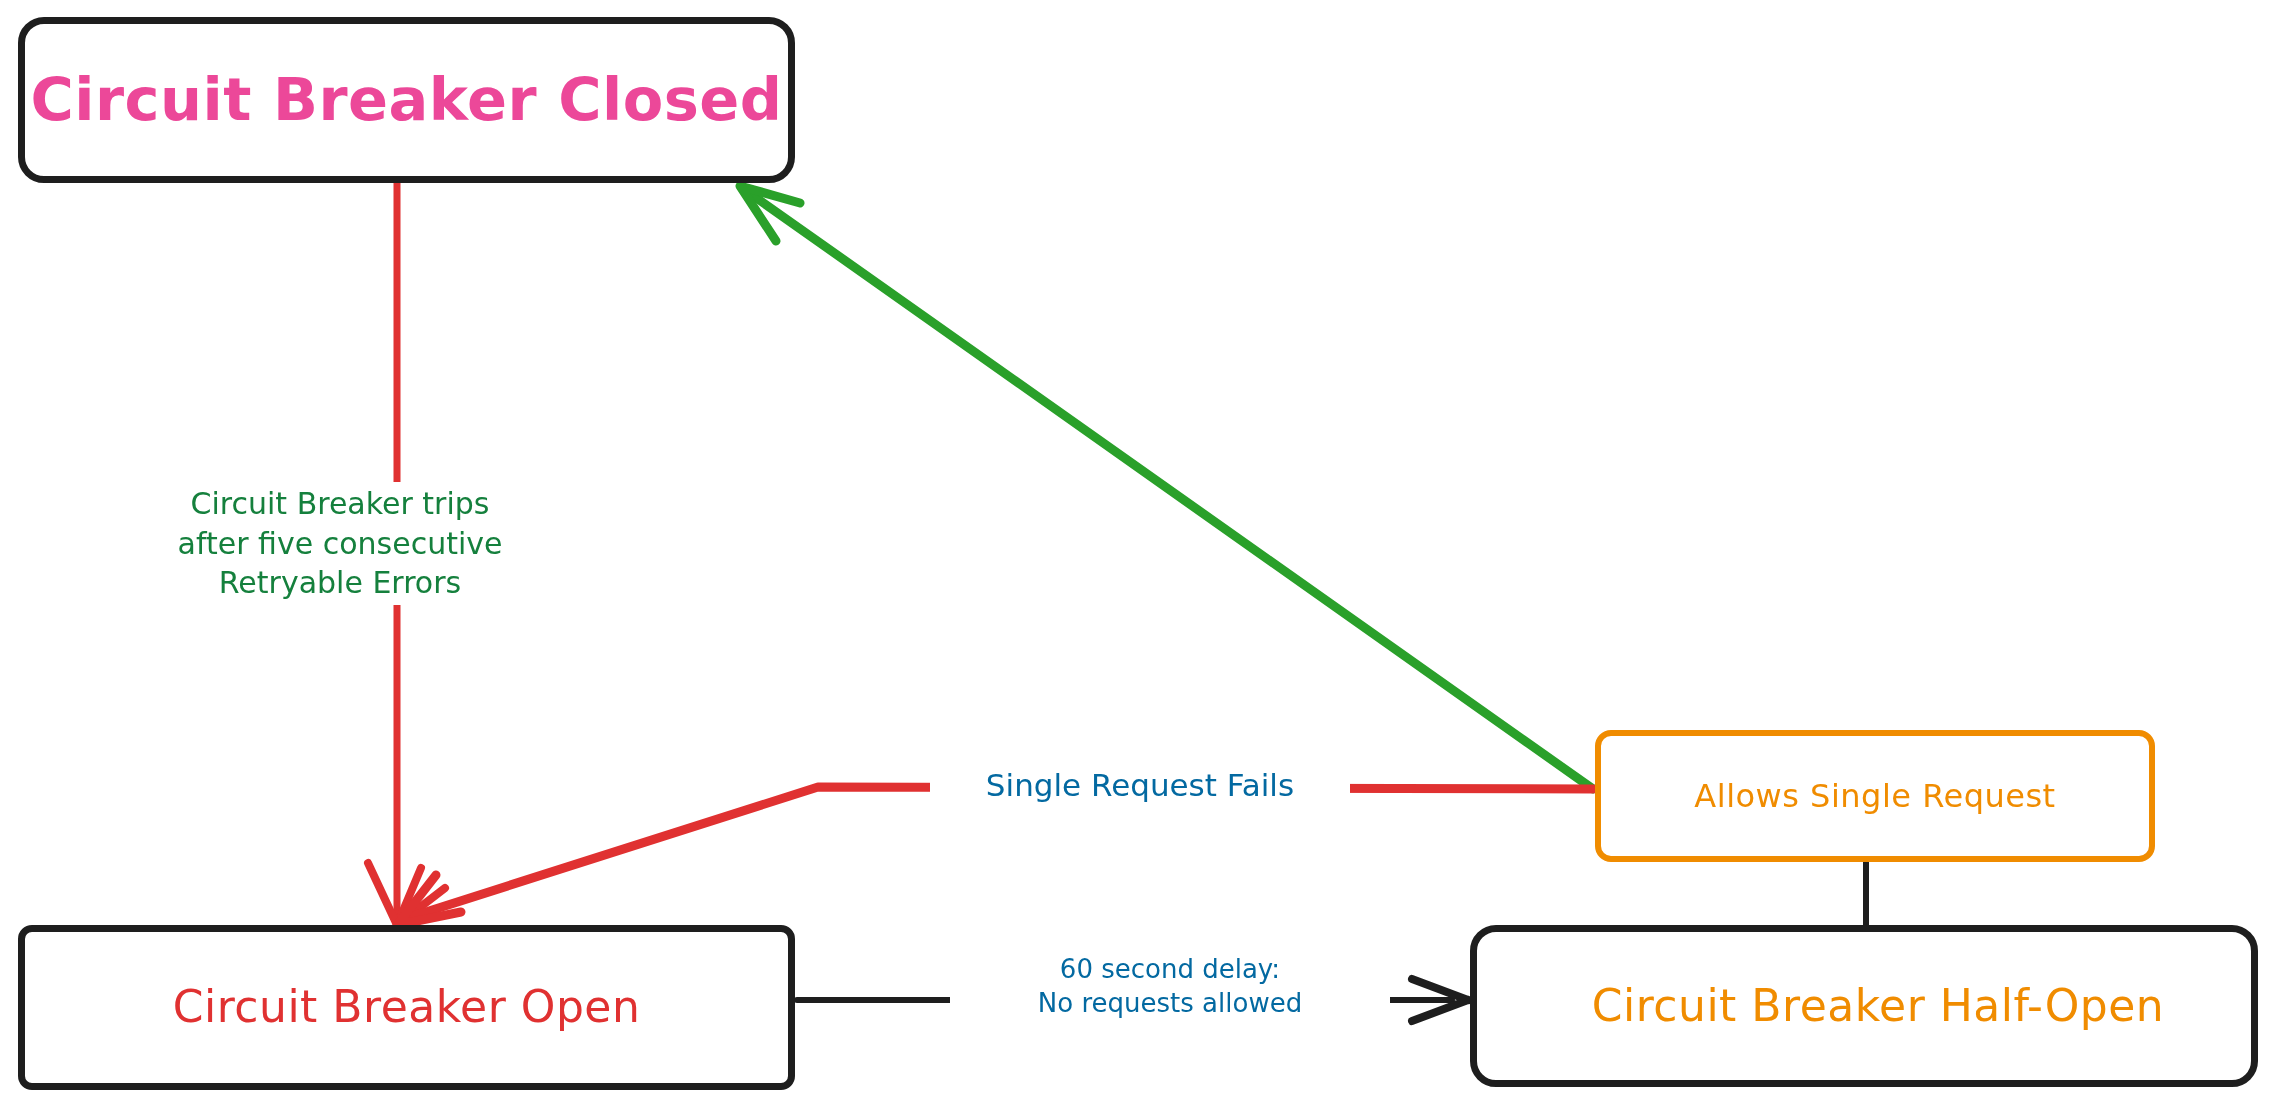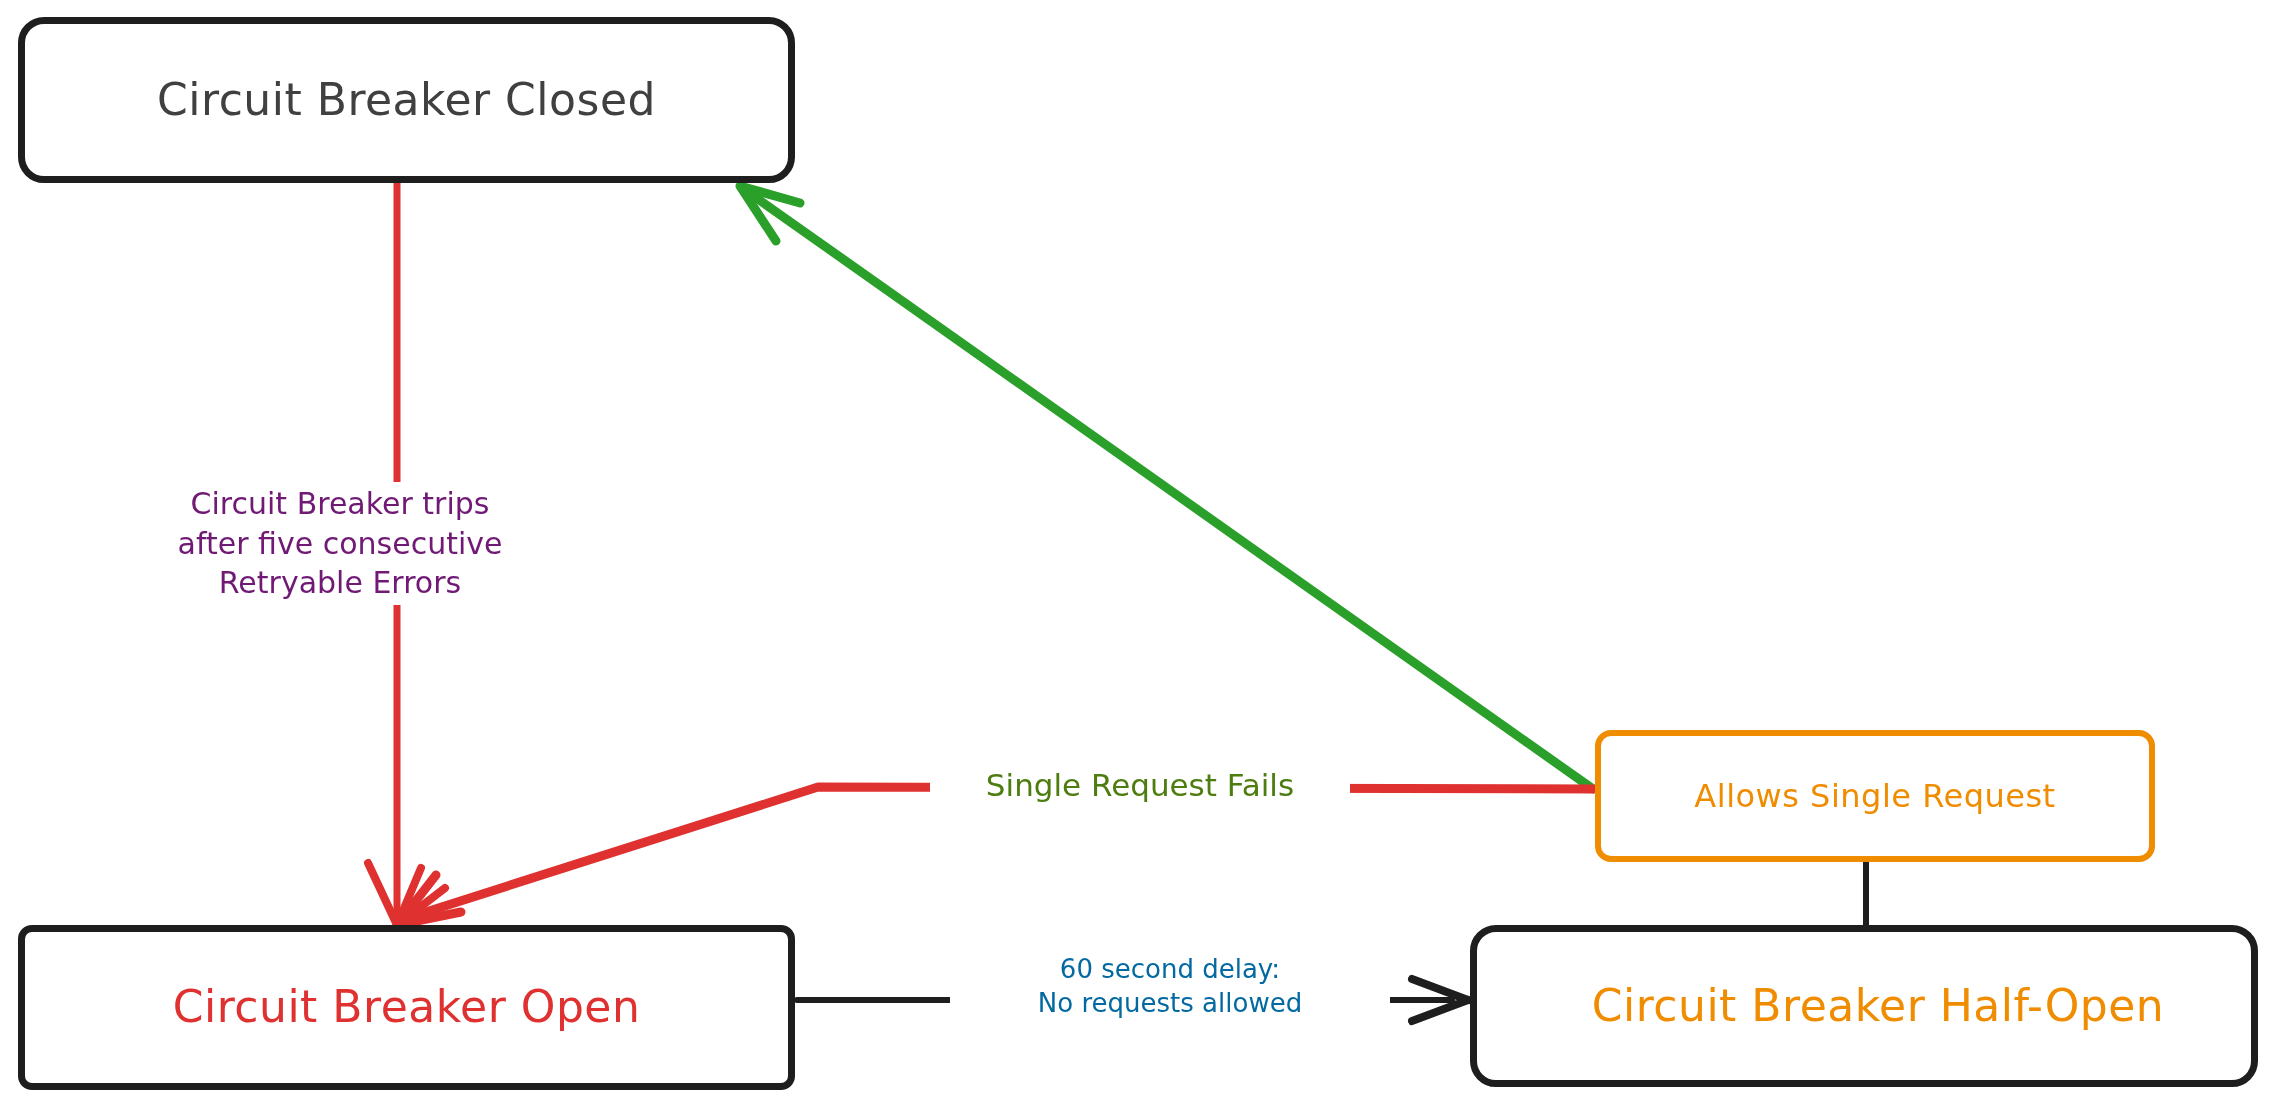--- a/index.html
+++ b/index.html
@@ -56,7 +56,7 @@
   #node-halfopen { left: 1470px; top: 925px;  width: 788px;  height: 162px; }
   #node-allows   { left: 1595px; top: 730px;  width: 560px;  height: 132px; }
 
-  #node-closed   .node-label { color: #404040; font-size: 44px; }
+  #node-closed   .node-label { color: #ec4899; font-size: 59px; font-weight: bold; }
   #node-open     .node-label { color: #e03131; font-size: 44px; }
   #node-halfopen .node-label { color: #f08c00; font-size: 44px; margin-left: 28px; }
   #node-allows   .node-label { color: #f08c00; font-size: 32px; }

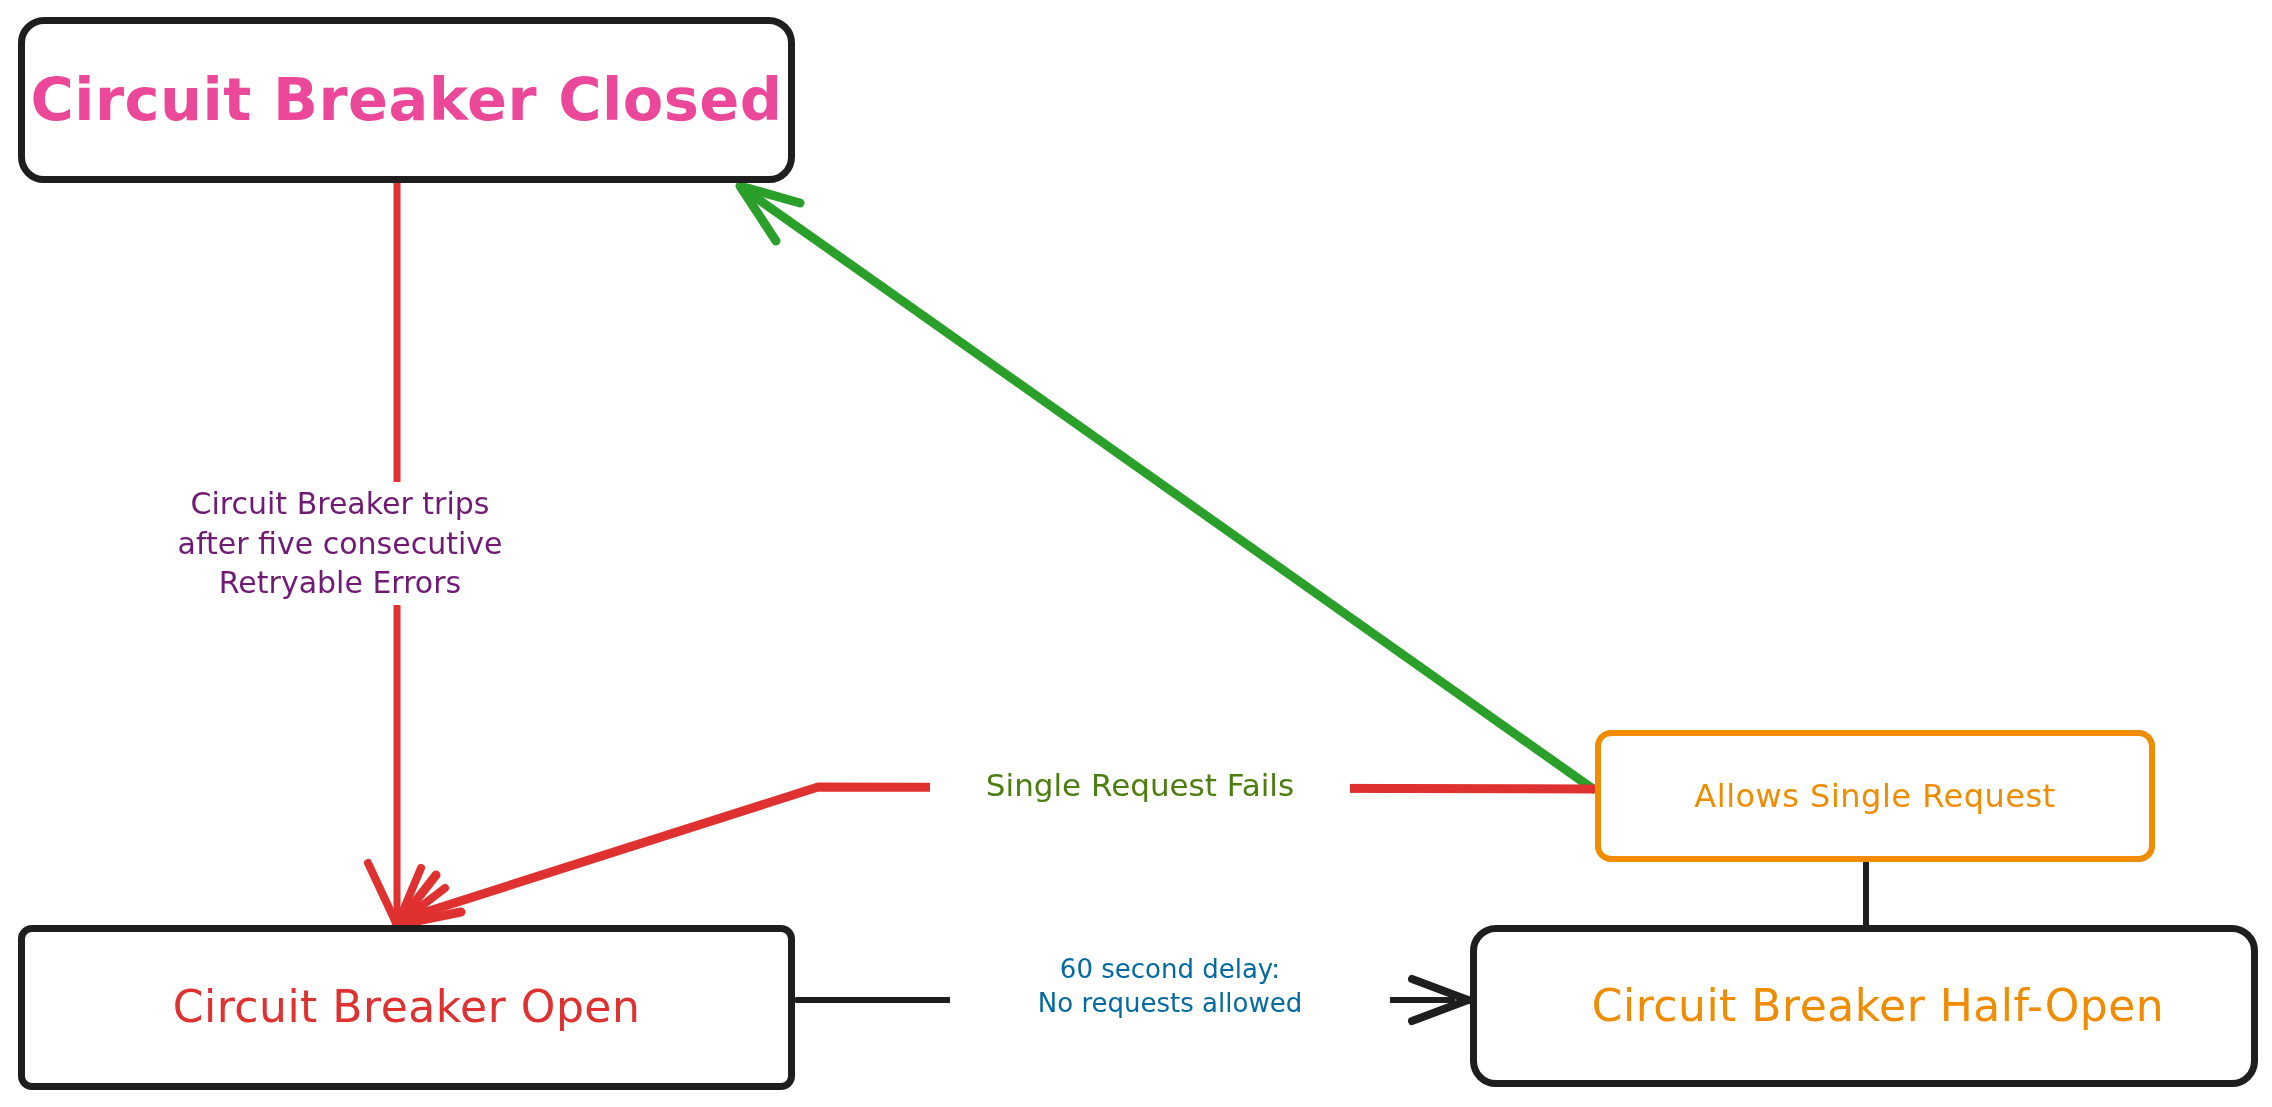--- a/index.html
+++ b/index.html
@@ -73,7 +73,7 @@
   }
   #label-trips {
     left: 130px; top: 482px; width: 420px;
-    color: #701a75; font-size: 30px;
+    color: #15803d; font-size: 30px;
   }
   #label-succeeds {
     left: 890px; top: 460px; width: 520px;

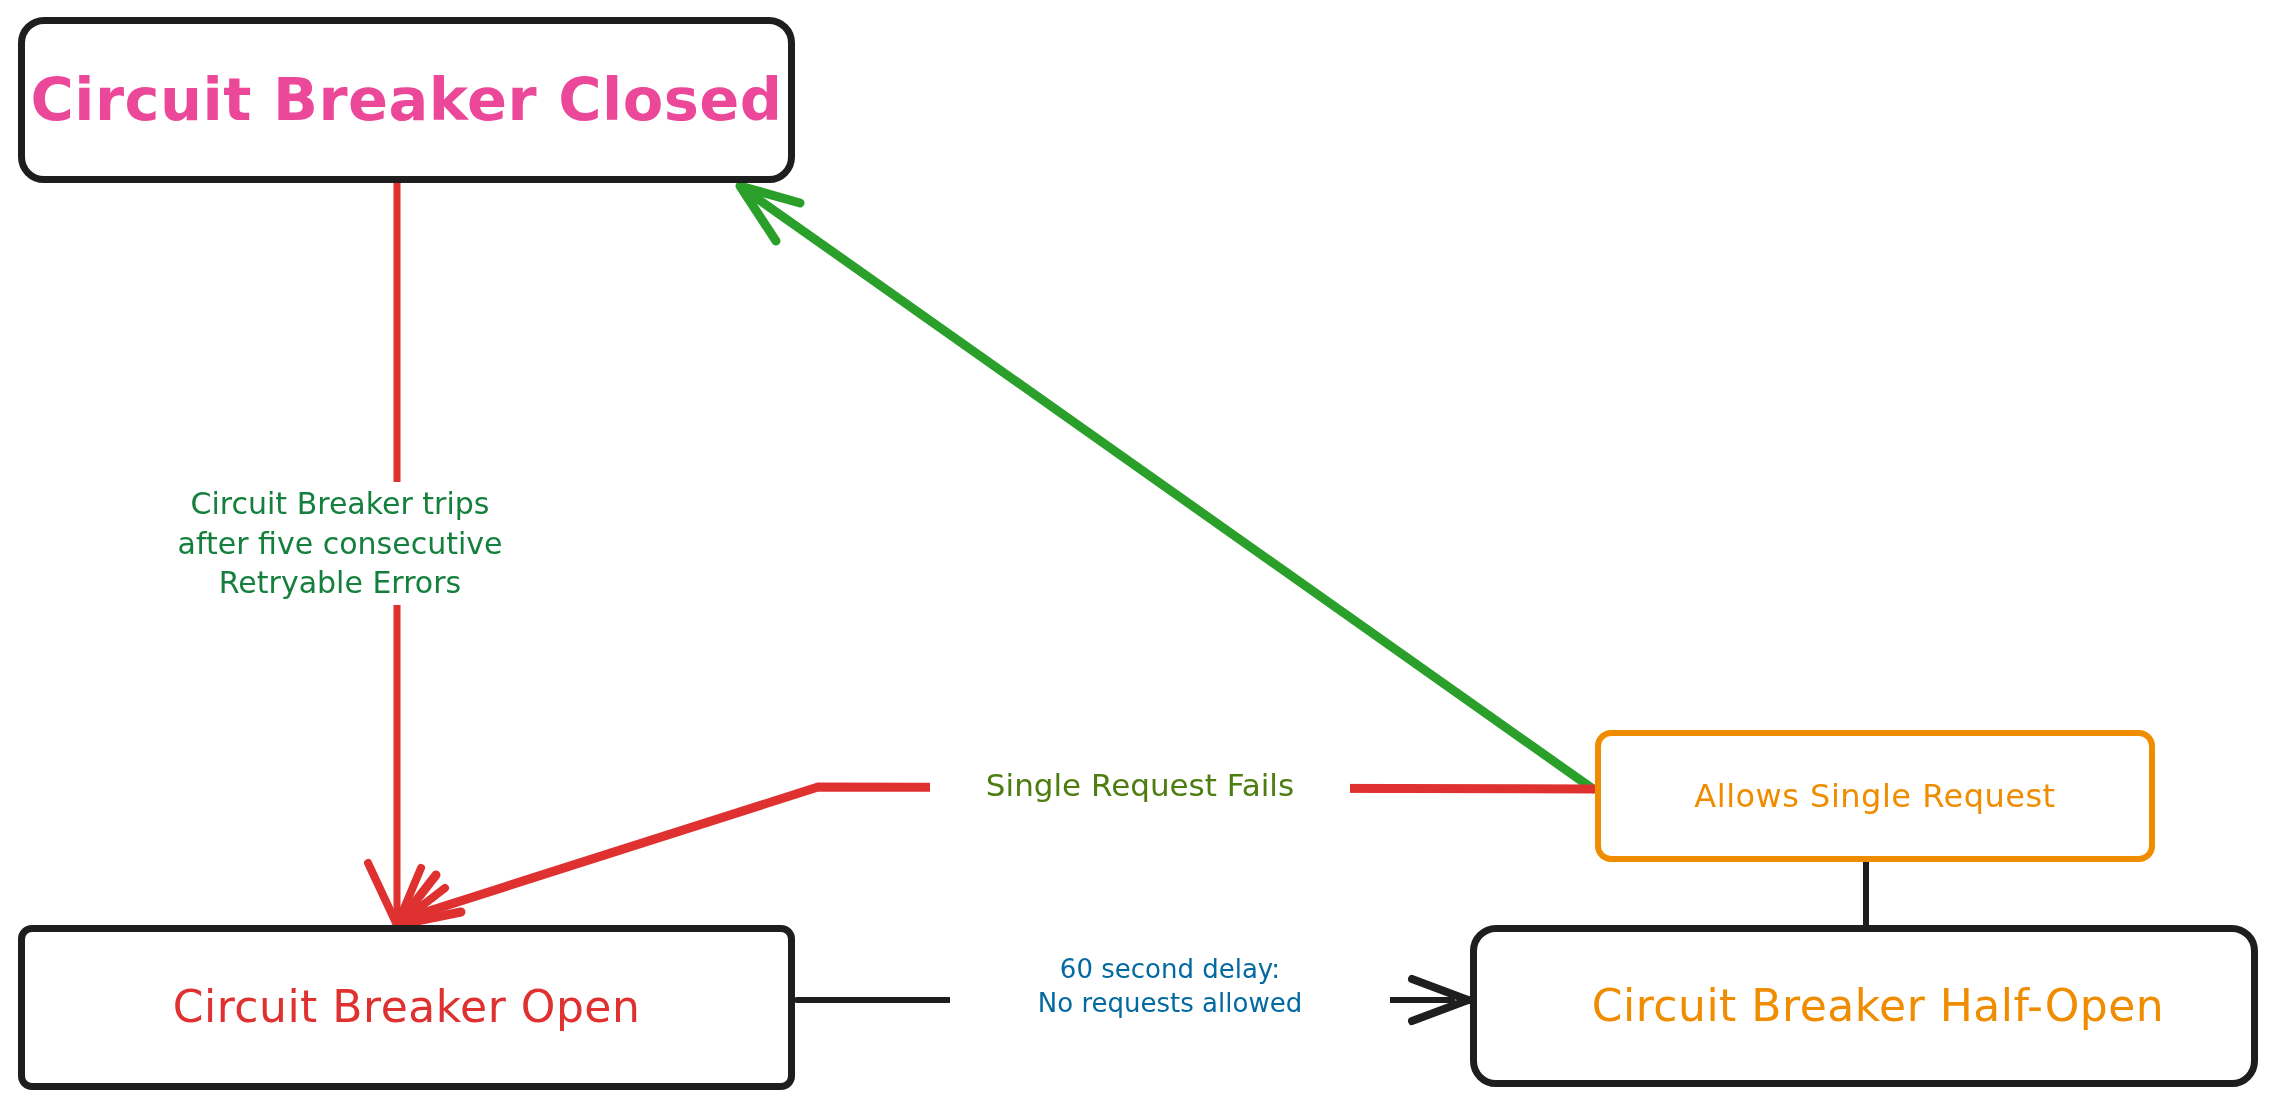--- a/index.html
+++ b/index.html
@@ -81,7 +81,7 @@
   }
   #label-fails {
     left: 930px; top: 763px; width: 420px;
-    color: #4d7c0f; font-size: 31px;
+    color: #0369a1; font-size: 31px;
   }
   #label-delay {
     left: 950px; top: 950px; width: 440px;

